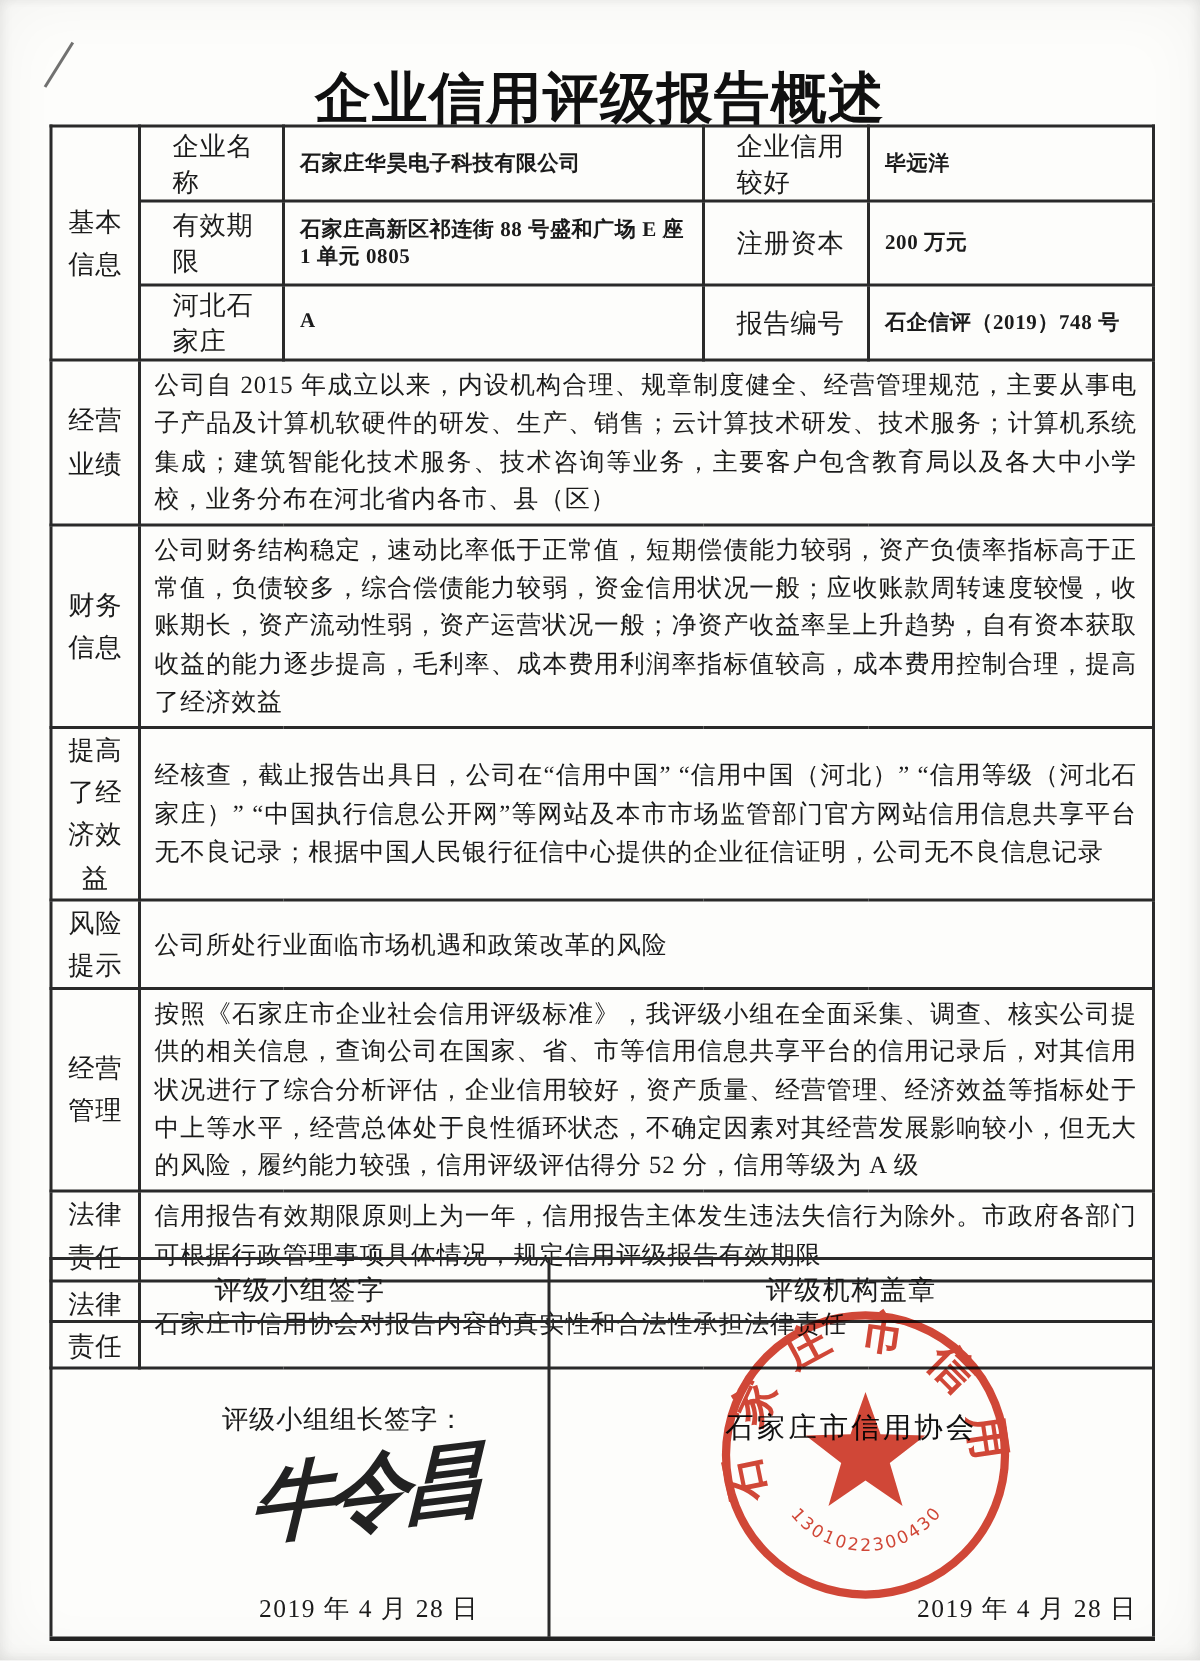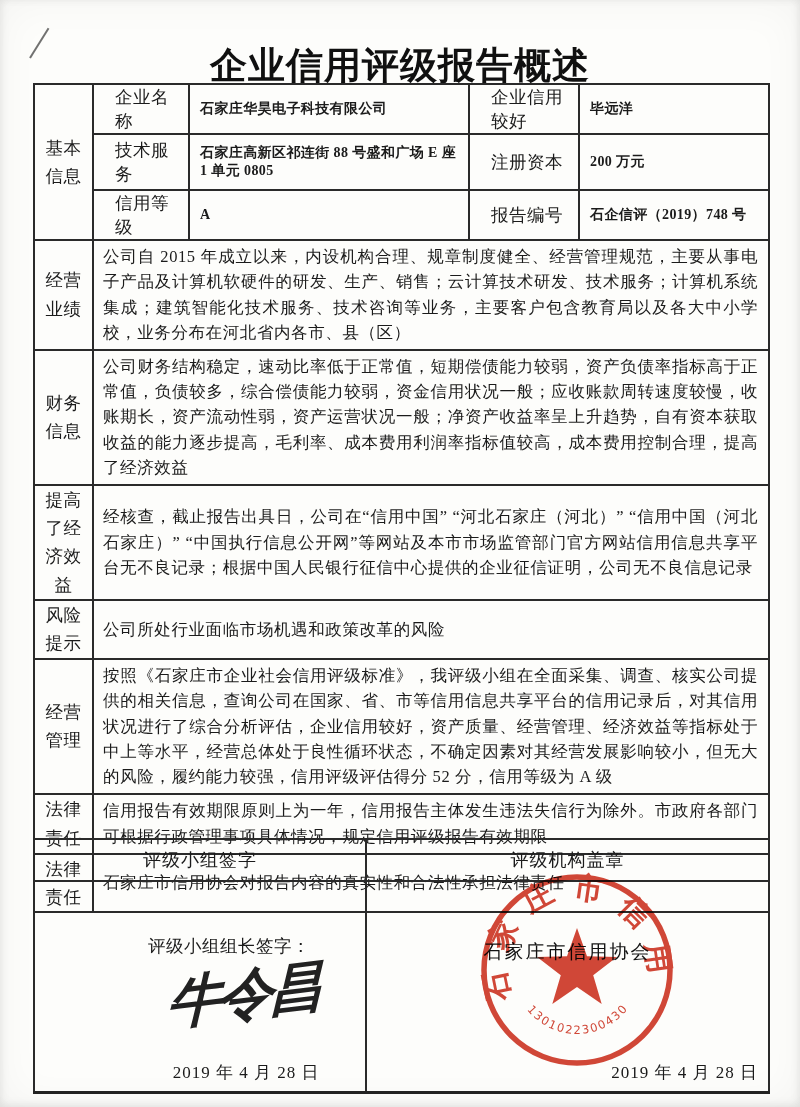--- a/index.html
+++ b/index.html
@@ -80,7 +80,7 @@
       <td class="v nowrap">毕远洋</td>
     </tr>
     <tr>
-      <td class="k" style="height:54px">技术服务</td>
+      <td class="k" style="height:54px">有效期限</td>
       <td class="v">石家庄高新区祁连街 88 号盛和广场 E 座 1 单元 0805</td>
       <td class="k">注册资本</td>
       <td class="v nowrap">200 万元</td>

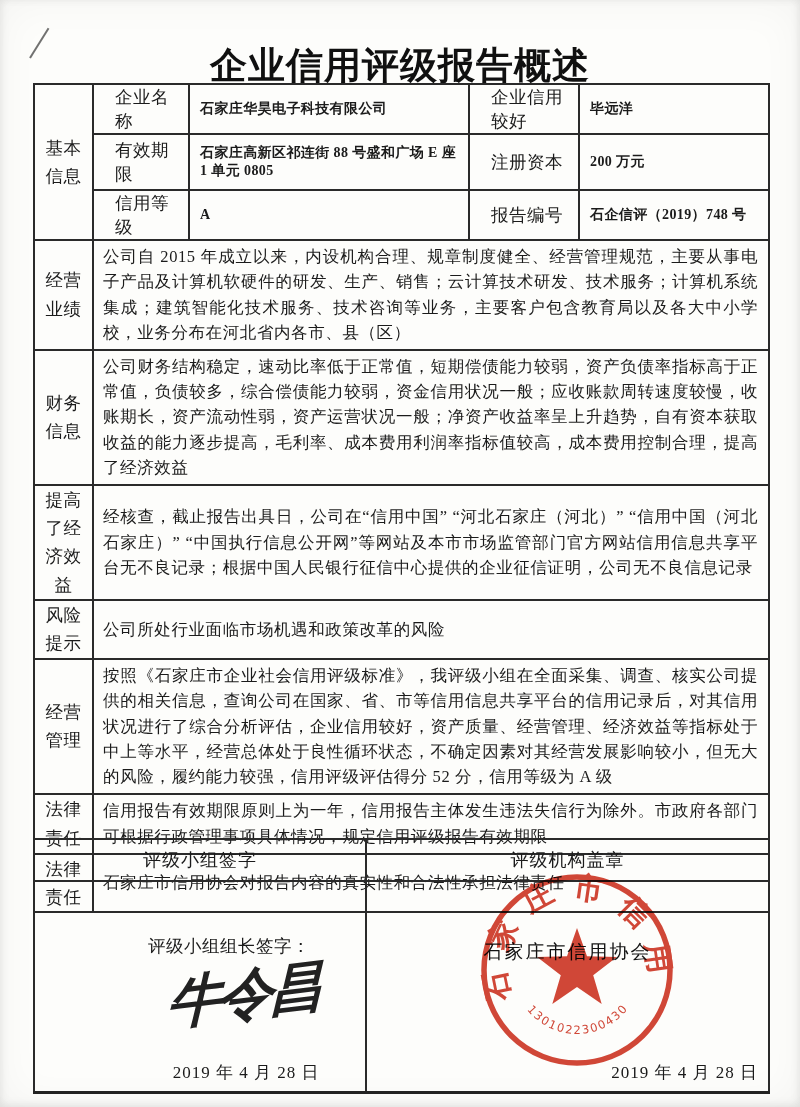--- a/index.html
+++ b/index.html
@@ -86,7 +86,7 @@
       <td class="v nowrap">200 万元</td>
     </tr>
     <tr>
-      <td class="k" style="height:33px">信用等级</td>
+      <td class="k" style="height:33px">河北石家庄</td>
       <td class="v nowrap">A</td>
       <td class="k">报告编号</td>
       <td class="v nowrap">石企信评（2019）748 号</td>

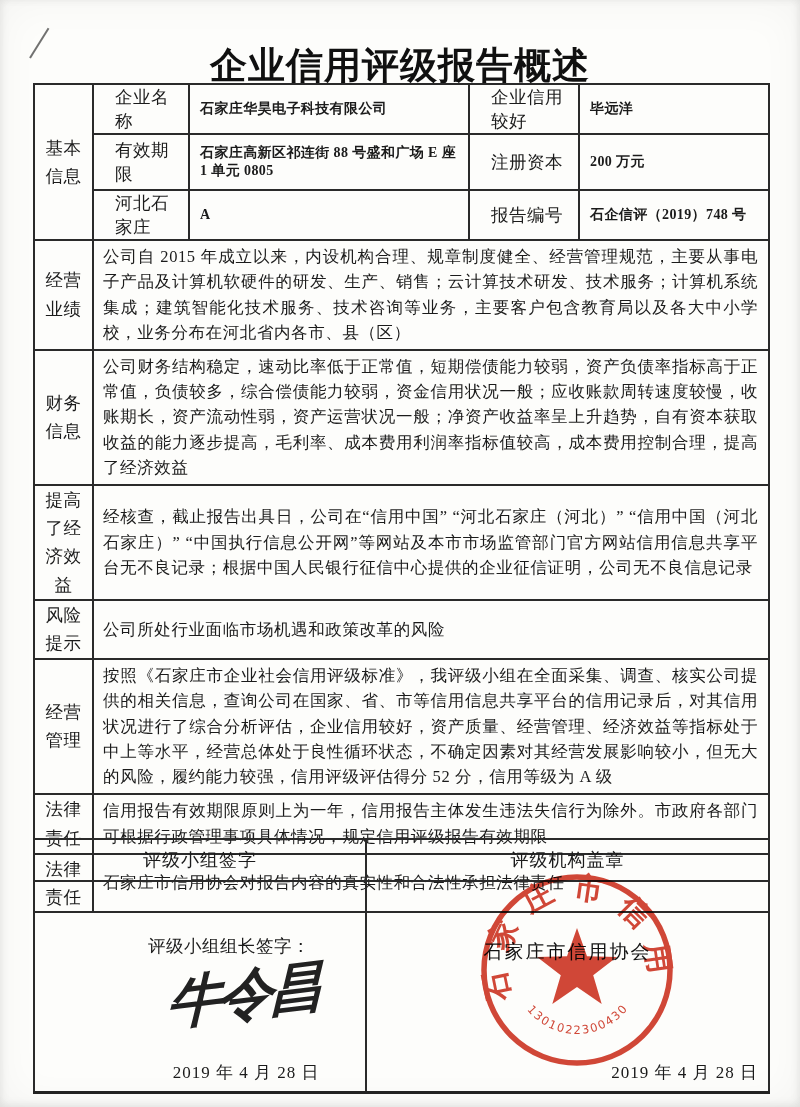--- a/index.html
+++ b/index.html
@@ -101,7 +101,7 @@
     </tr>
     <tr>
       <td class="sec" style="height:109px">提高了经济效益</td>
-      <td class="body" colspan="4">经核查，截止报告出具日，公司在“信用中国” “河北石家庄（河北）” “信用中国（河北石家庄）” “中国执行信息公开网”等网站及本市市场监管部门官方网站信用信息共享平台无不良记录；根据中国人民银行征信中心提供的企业征信证明，公司无不良信息记录</td>
+      <td class="body" colspan="4">经核查，截止报告出具日，公司在“信用中国” “信用中国（河北）” “信用等级（河北石家庄）” “中国执行信息公开网”等网站及本市市场监管部门官方网站信用信息共享平台无不良记录；根据中国人民银行征信中心提供的企业征信证明，公司无不良信息记录</td>
     </tr>
     <tr>
       <td class="sec" style="height:48px">风险提示</td>

